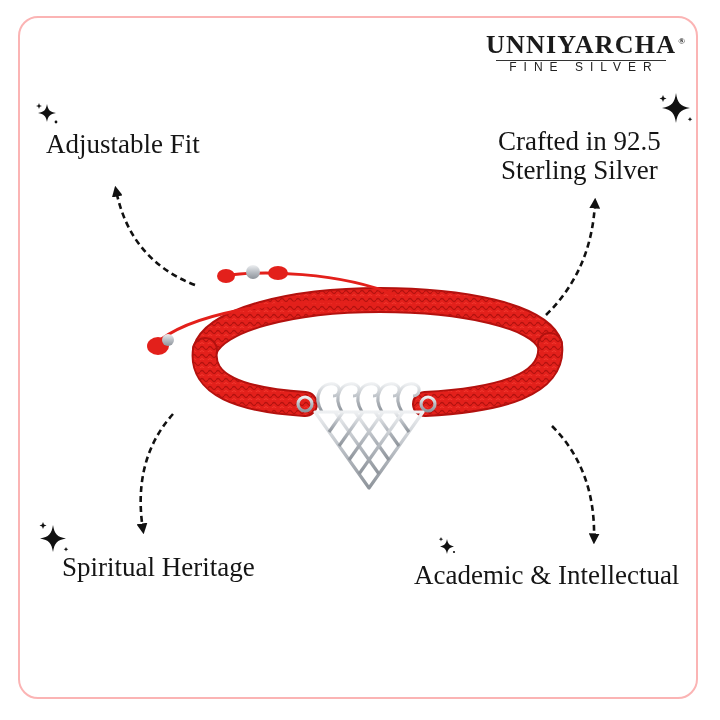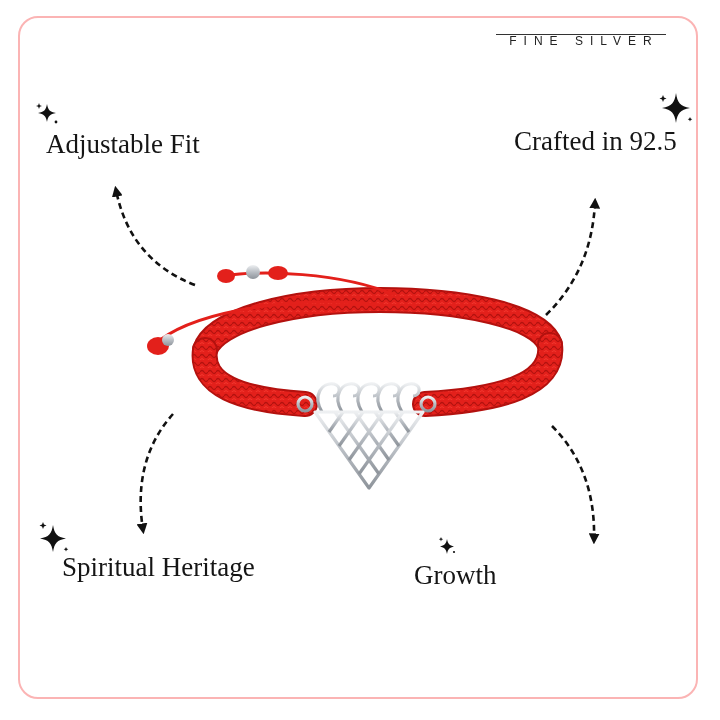--- a/index.html
+++ b/index.html
@@ -24,6 +24,7 @@
 <div class="frame"></div>
 
 <div class="logo">
+  <div class="logo-name"><span>UNNIYARCHA</span><span class="logo-reg">®</span></div>
   <div class="logo-rule"></div>
   <div class="logo-sub">FINE SILVER</div>
 </div>

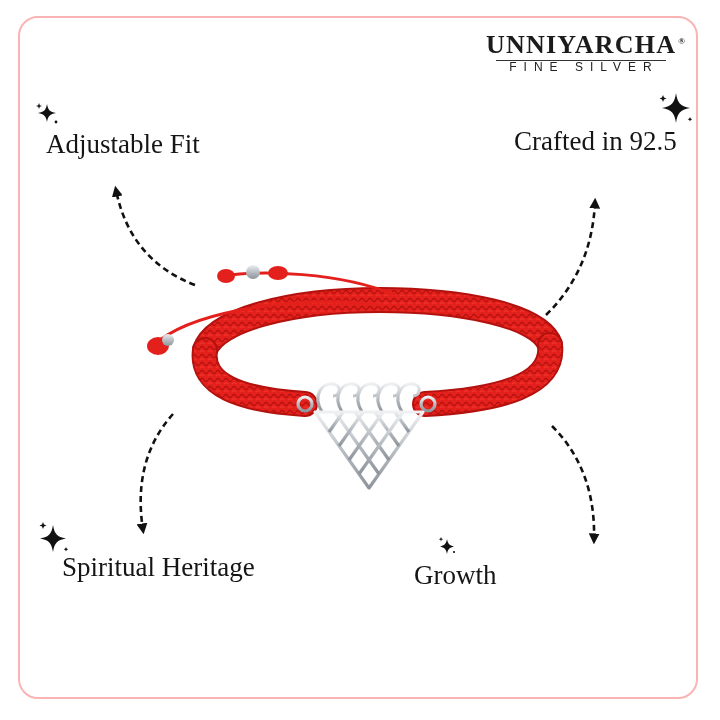--- a/index.html
+++ b/index.html
@@ -12,7 +12,7 @@
   .logo-sub { font-family:"Liberation Sans", sans-serif; font-size:12px; letter-spacing:7px; color:#222; line-height:11px; margin-left:6px; }
   .feature { position:absolute; font-family:"Liberation Serif", serif; font-size:27px; color:#151515; line-height:29px; text-align:center; white-space:nowrap; }
   .f1 { left:46px; top:130px; text-align:left; }
-  .f2 { left:498px; top:127px;margin-left:16px; }
+  .f2 { left:498px; top:127px; }
   .f3 { left:62px; top:553px; text-align:center; }
   .f4 { left:414px; top:561px; }
   .sparkle { position:absolute; }

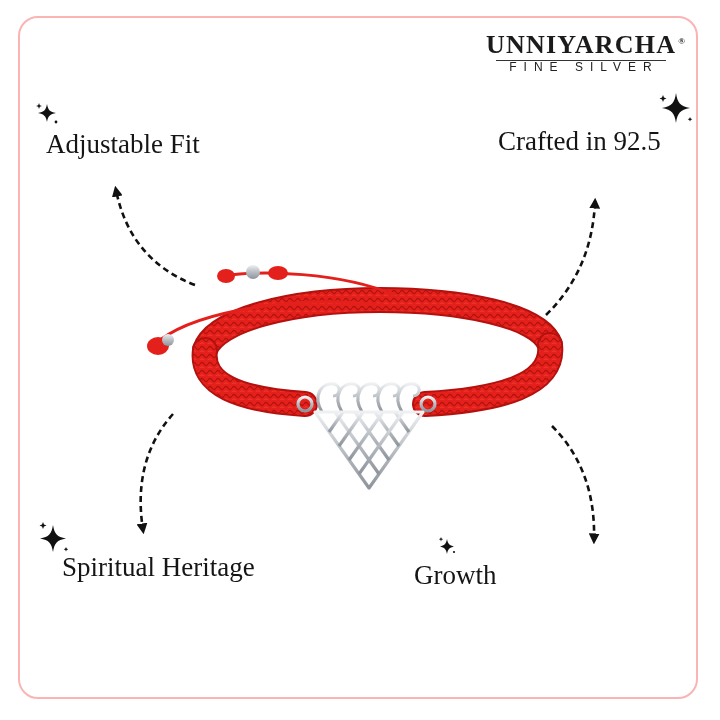--- a/index.html
+++ b/index.html
@@ -132,6 +132,7 @@
 </div>
 <div class="feature f2">
   <div>Crafted in 92.5</div>
+  <div>Sterling Silver</div>
 </div>
 <div class="feature f3">
   <span>Spiritual Heritage</span>

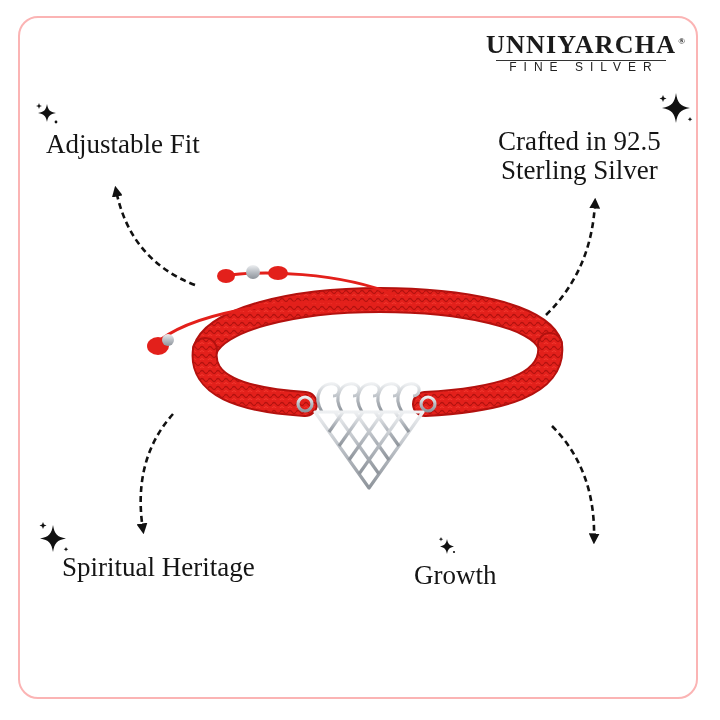--- a/index.html
+++ b/index.html
@@ -138,6 +138,7 @@
   <span>Spiritual Heritage</span>
 </div>
 <div class="feature f4">
+  <div>Academic &amp; Intellectual</div>
   <div>Growth</div>
 </div>
 

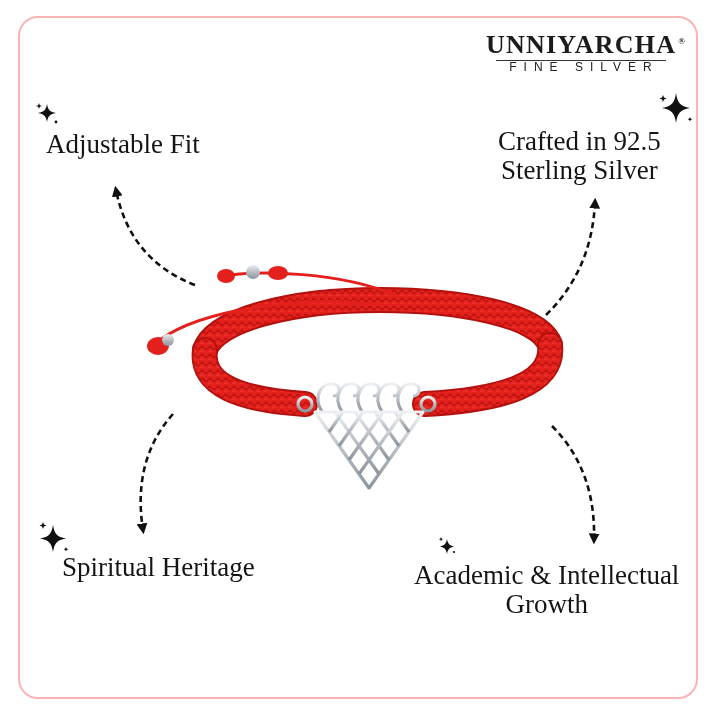--- a/index.html
+++ b/index.html
@@ -139,7 +139,6 @@
 </div>
 <div class="feature f4">
   <div>Academic &amp; Intellectual</div>
-  <div>Growth</div>
 </div>
 
 </body></html>

